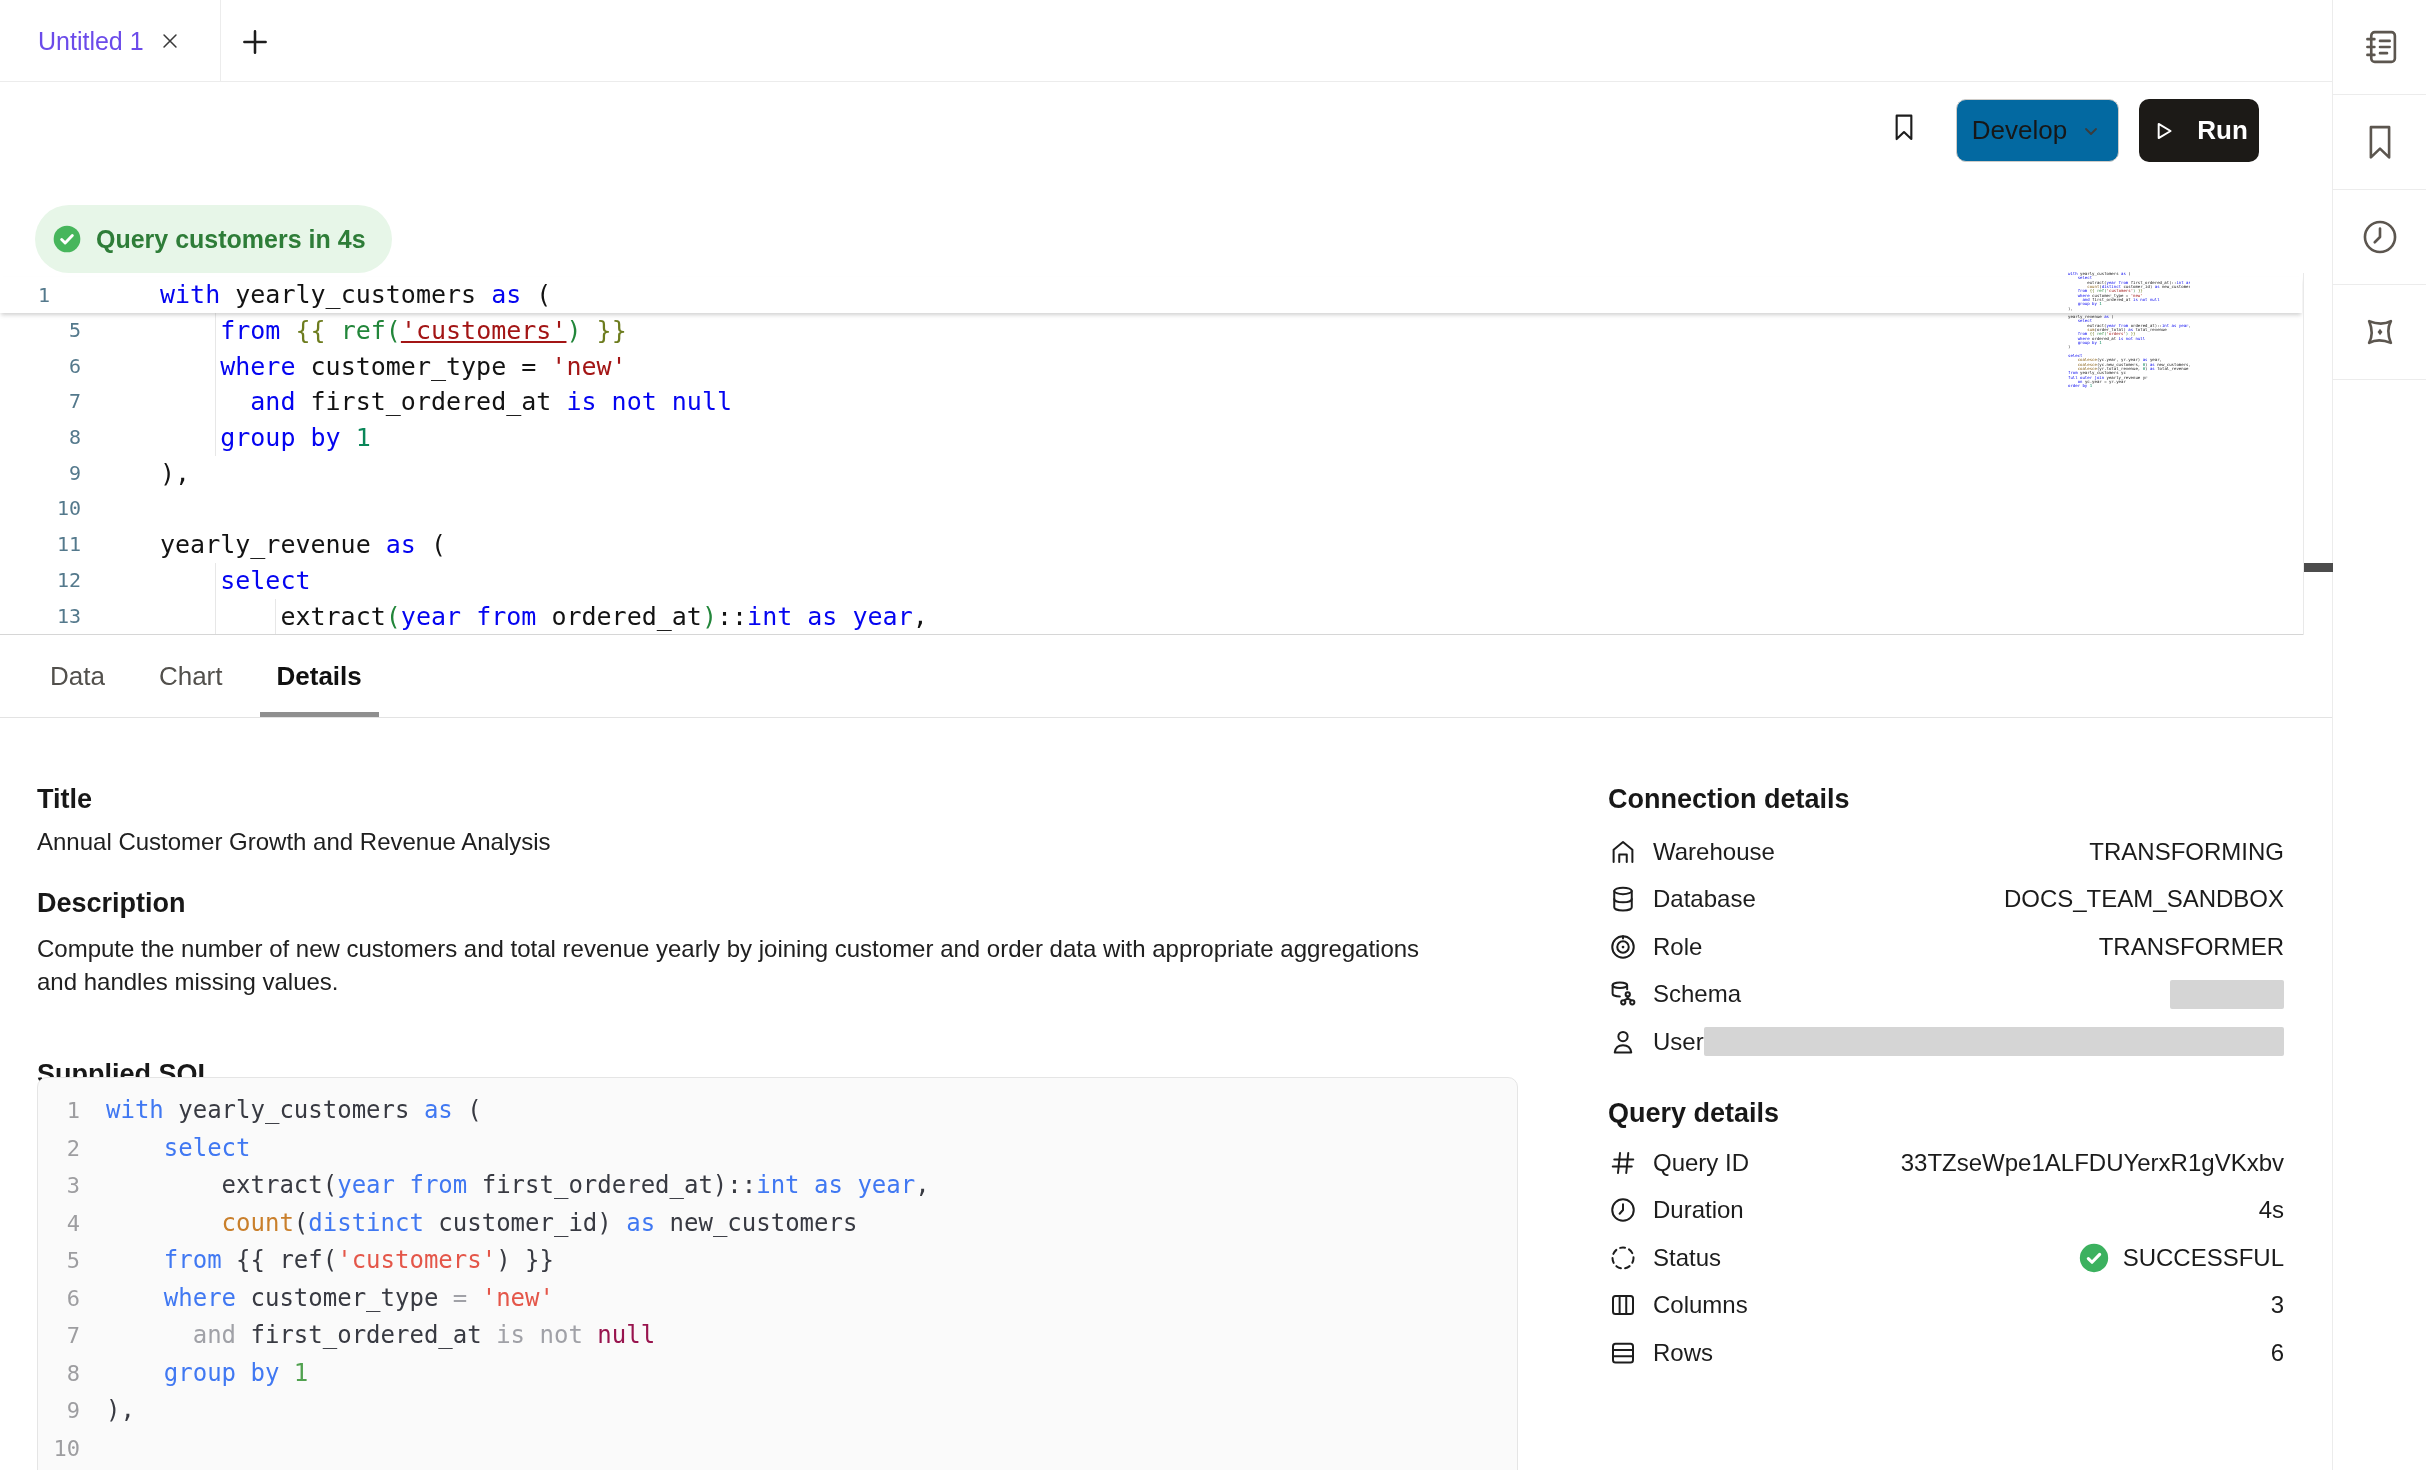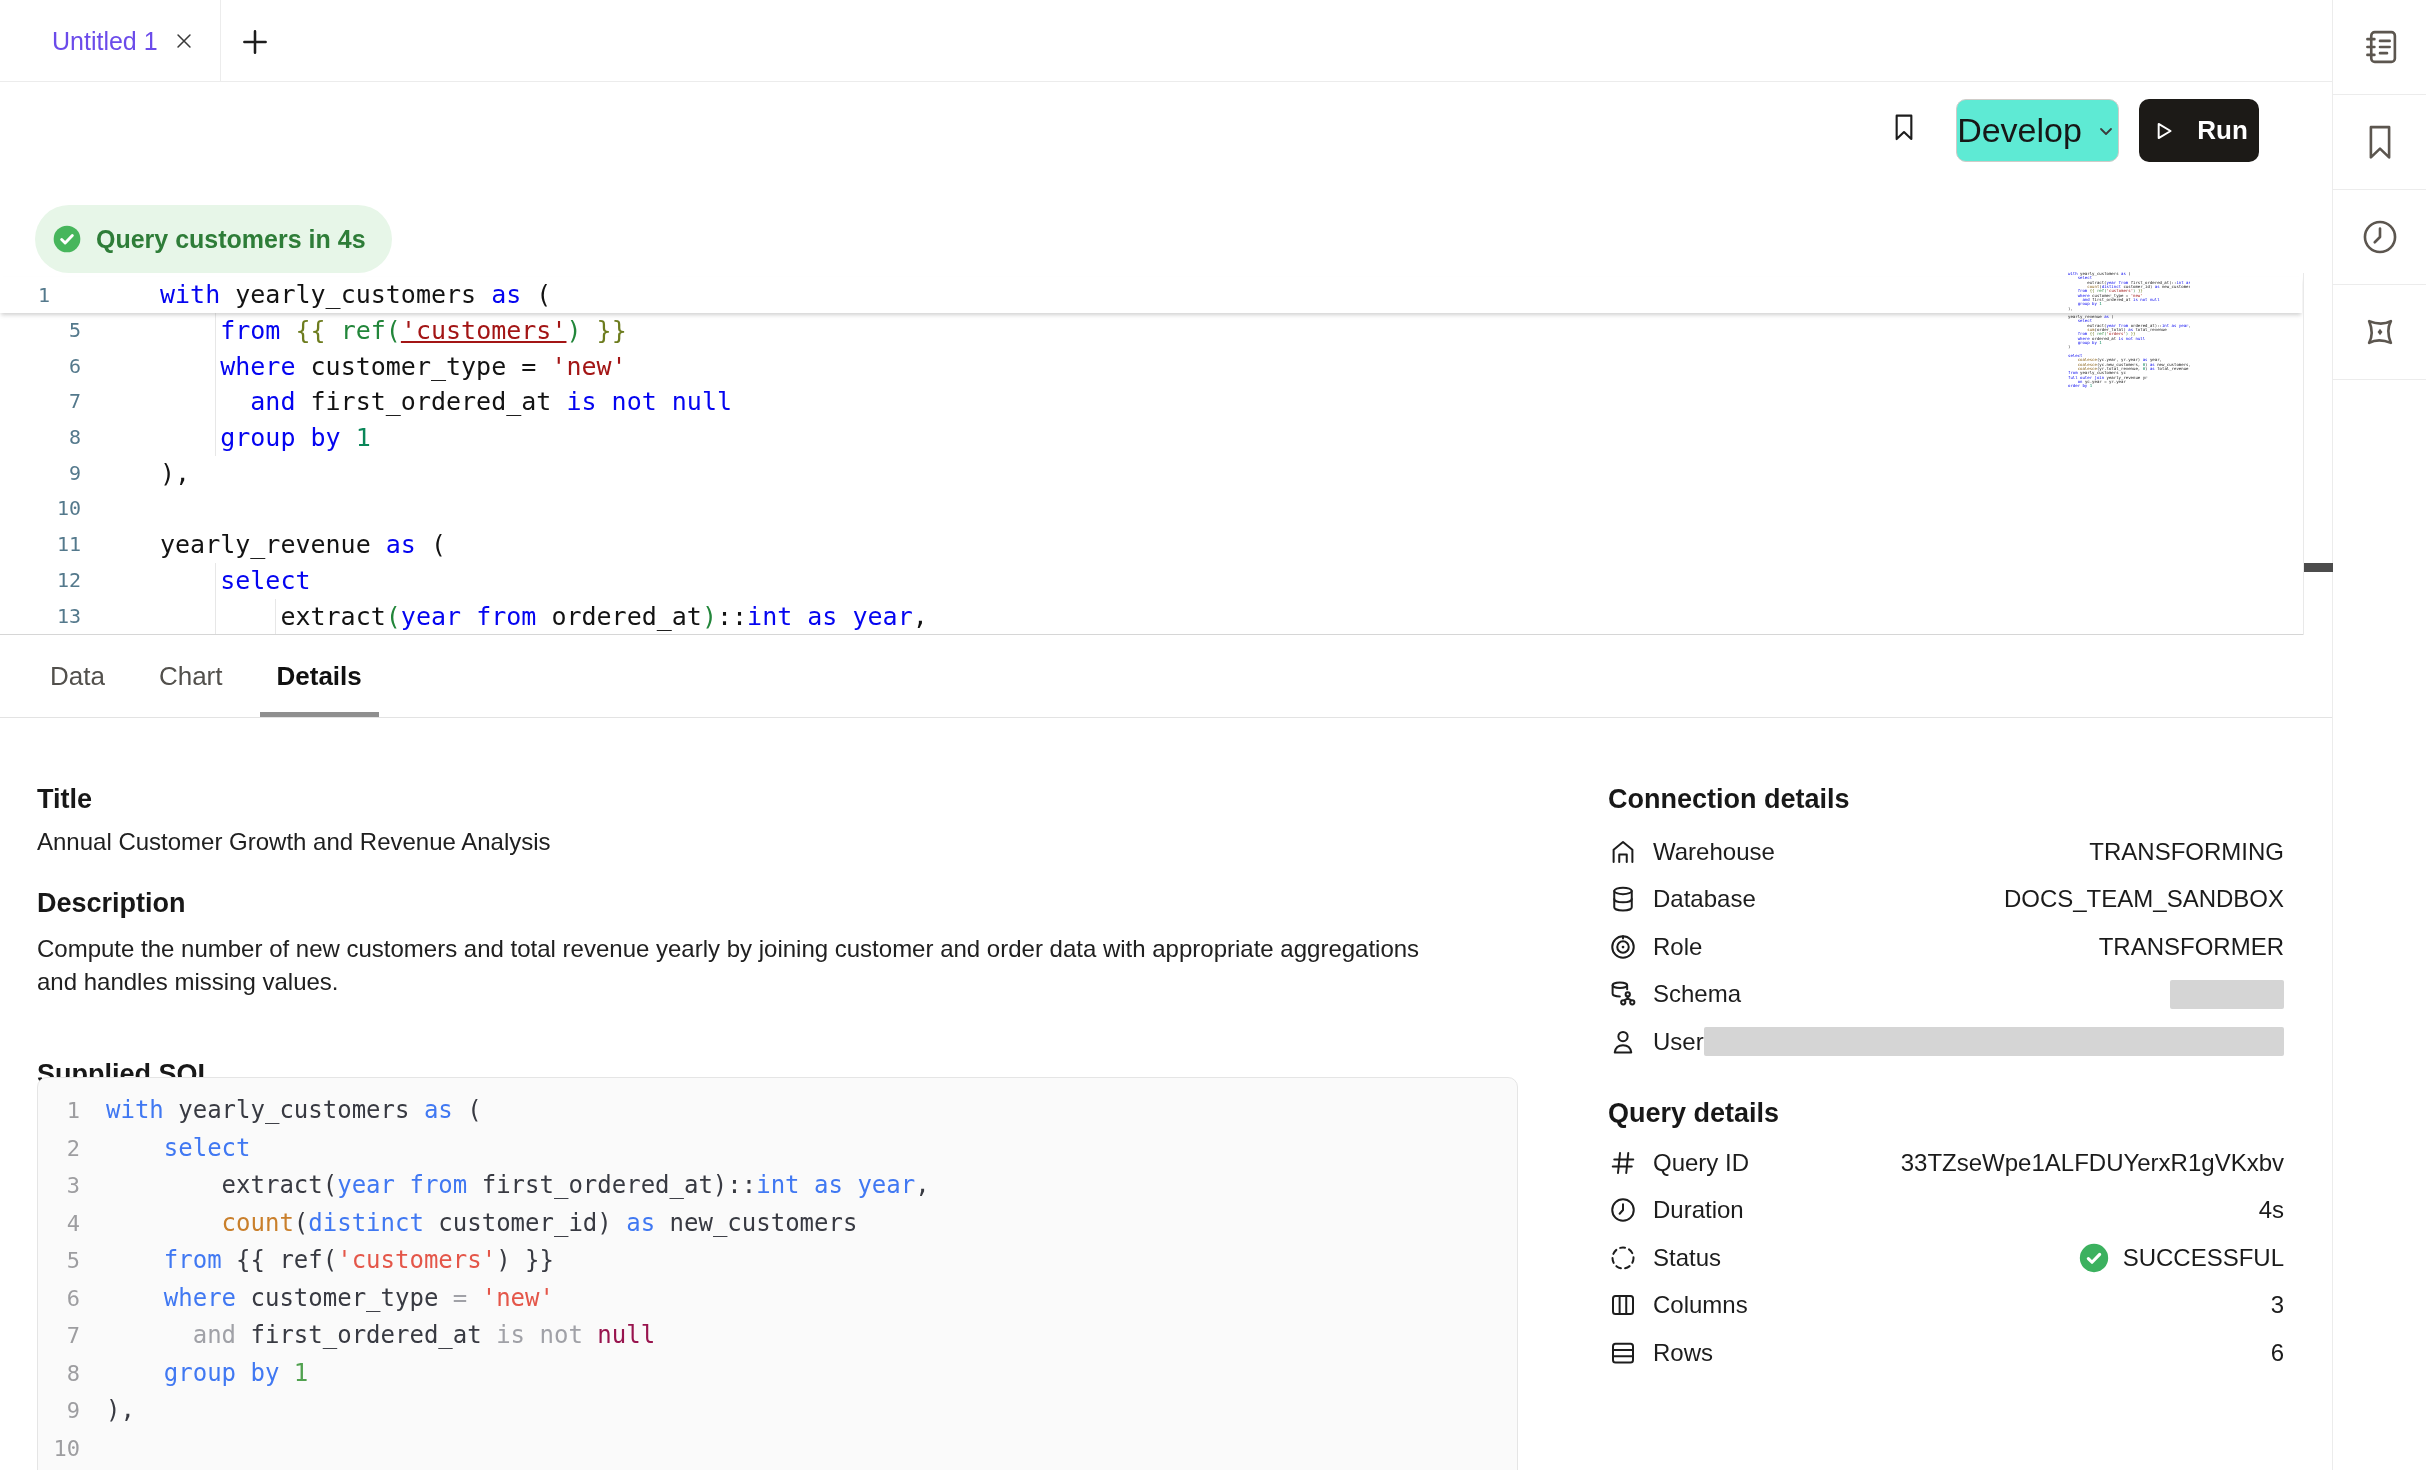--- a/index.html
+++ b/index.html
@@ -9,7 +9,7 @@
 
   
   .tabbar{position:absolute;left:0;top:0;width:2332px;height:82px;border-bottom:1px solid #ececec;background:#fff}
-  .doc-tab{position:absolute;left:0;top:0;width:221px;height:82px;border-right:1px solid #ececec;display:flex;align-items:center;padding-left:52px;gap:15px;cursor:pointer}
+  .doc-tab{position:absolute;left:0;top:0;width:221px;height:82px;border-right:1px solid #ececec;display:flex;align-items:center;padding-left:38px;gap:15px;cursor:pointer}
   .doc-tab .t-title{font-size:25px;color:#6b4bea}
   .icon{display:inline-flex;align-items:center;justify-content:center;flex:none}
   .icon svg{display:block}

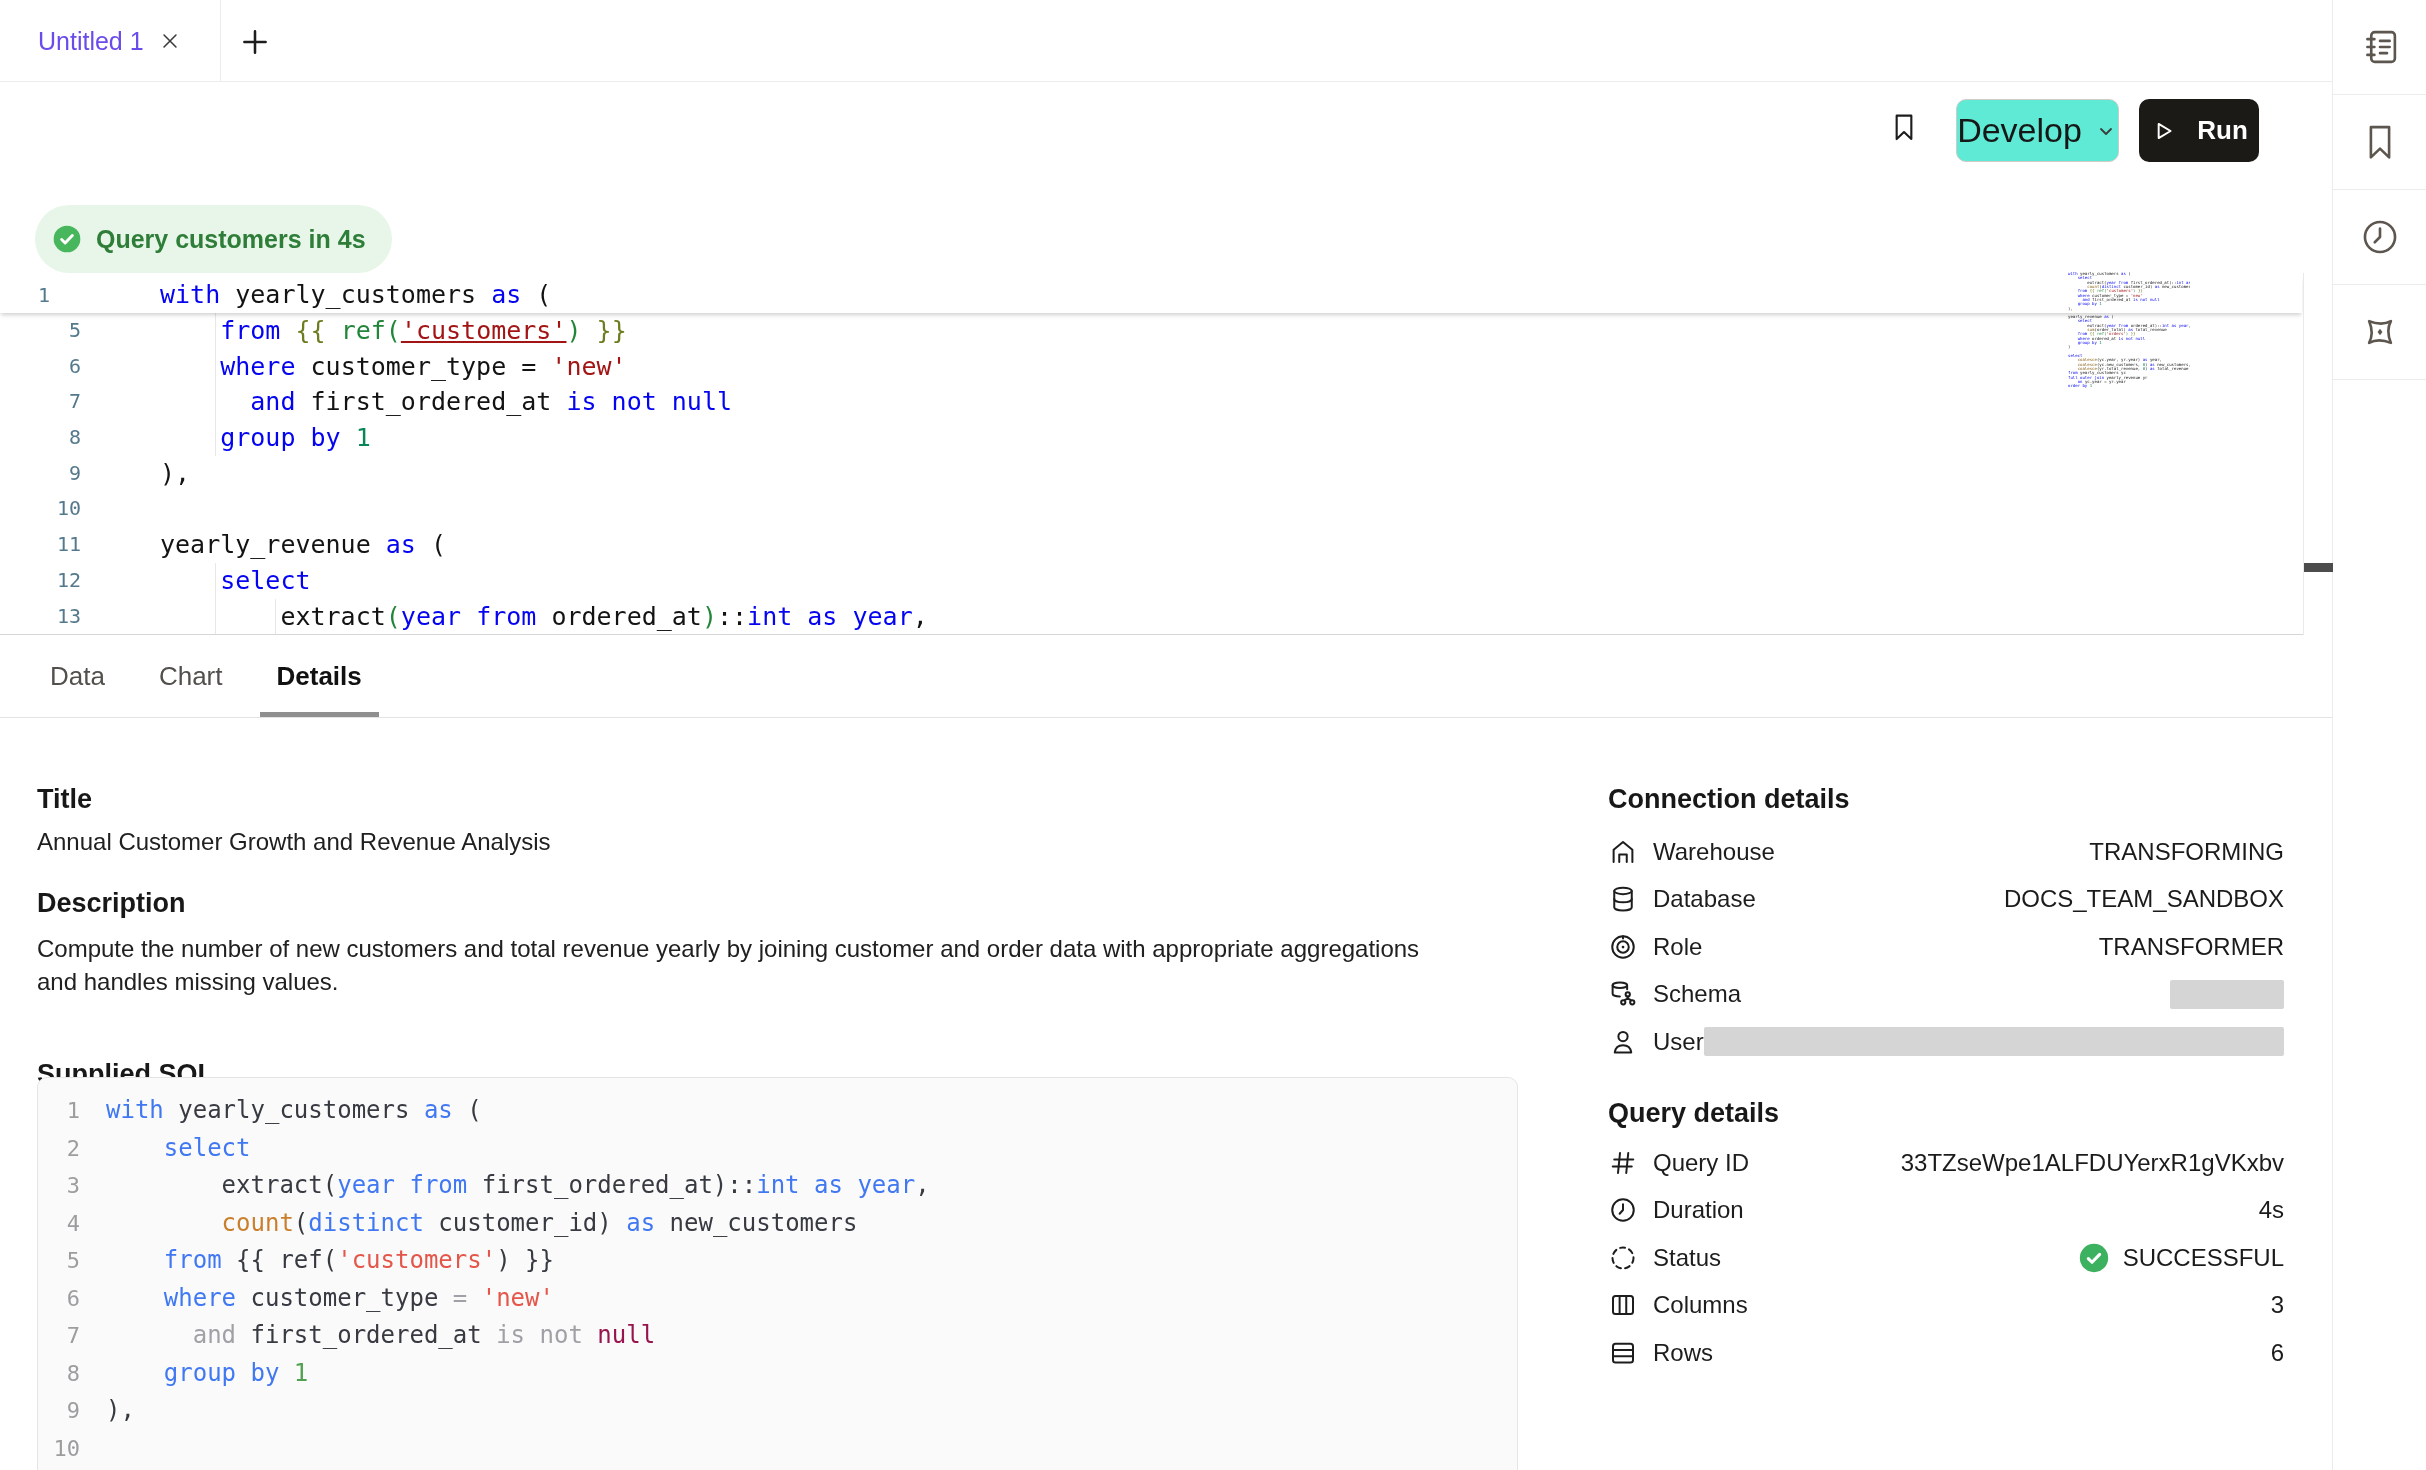--- a/index.html
+++ b/index.html
@@ -17,7 +17,7 @@
 
   
   .toolbar-bookmark{position:absolute;left:1888px;top:109px;width:32px;height:36px;color:#1d1d1d;cursor:pointer}
-  .develop-btn{position:absolute;left:1956px;top:99px;width:163px;height:63px;border:1.5px solid #cfccc8;border-radius:10px;background:#5eead4;display:flex;align-items:center;justify-content:center;gap:12px;font-size:34px;color:#171717;cursor:pointer}
+  .develop-btn{position:absolute;left:1956px;top:99px;width:163px;height:63px;border:1.5px solid #cfccc8;border-radius:10px;background:#0369a1;display:flex;align-items:center;justify-content:center;gap:12px;font-size:26px;color:#171717;cursor:pointer}
   .run-btn{position:absolute;left:2139px;top:99px;width:120px;height:63px;border-radius:10px;background:#1c1a17;color:#fff;display:flex;align-items:center;justify-content:center;gap:21px;font-size:26px;font-weight:700;cursor:pointer}
 
   

